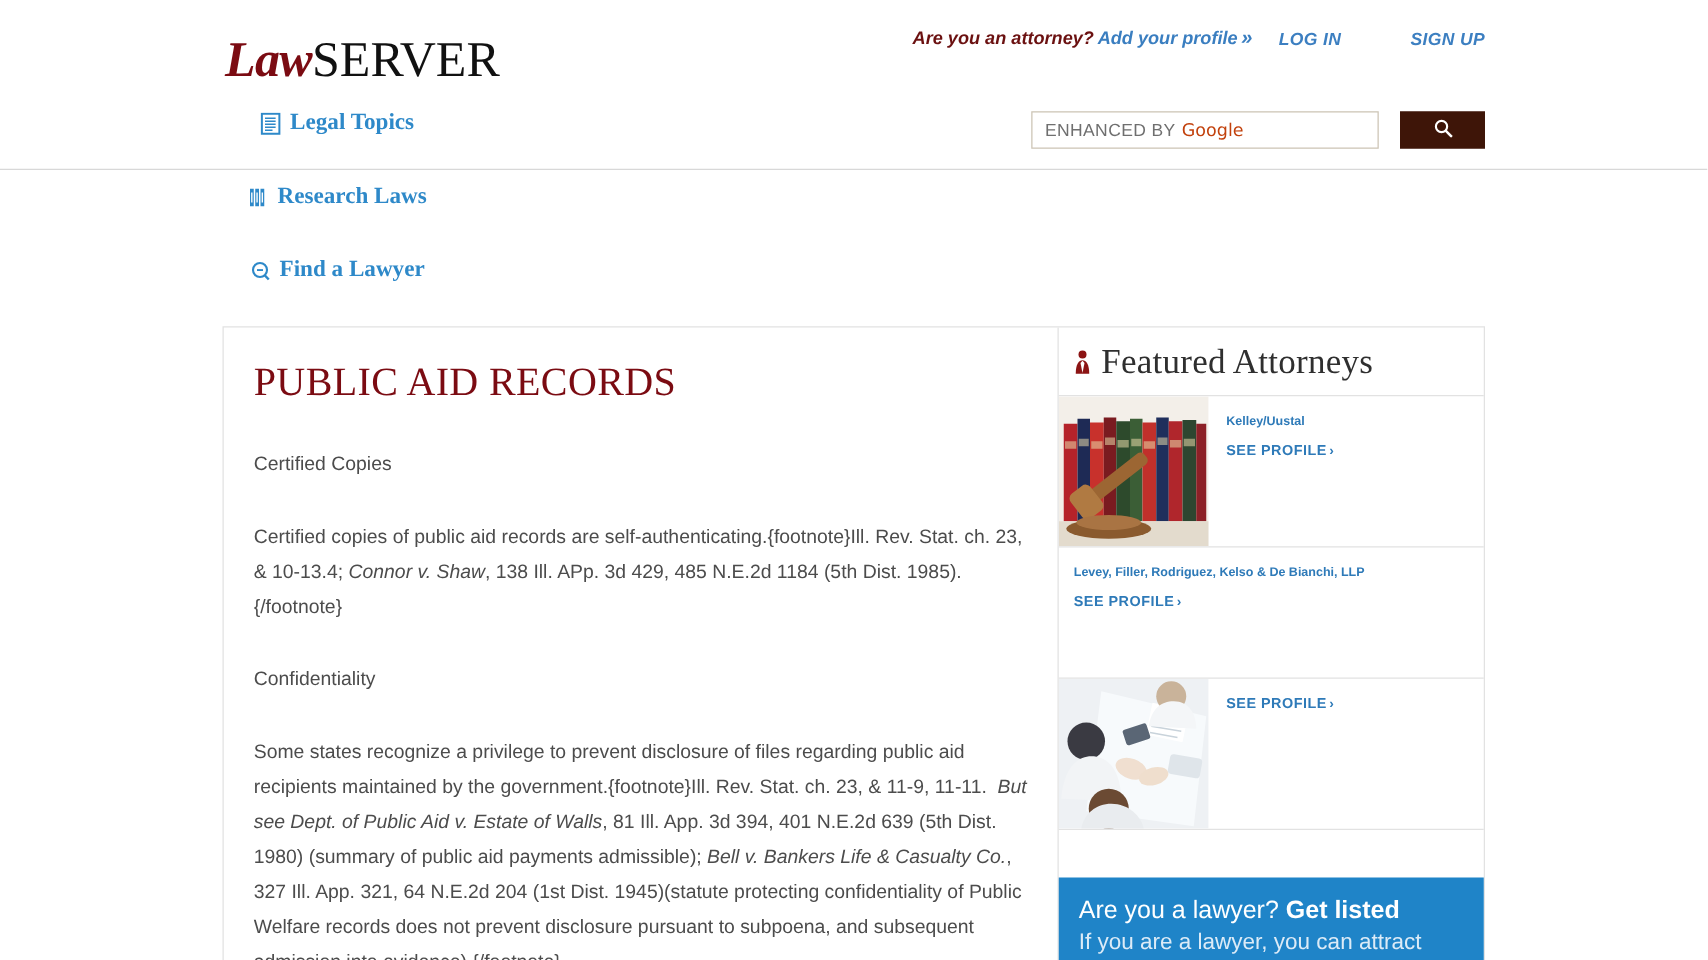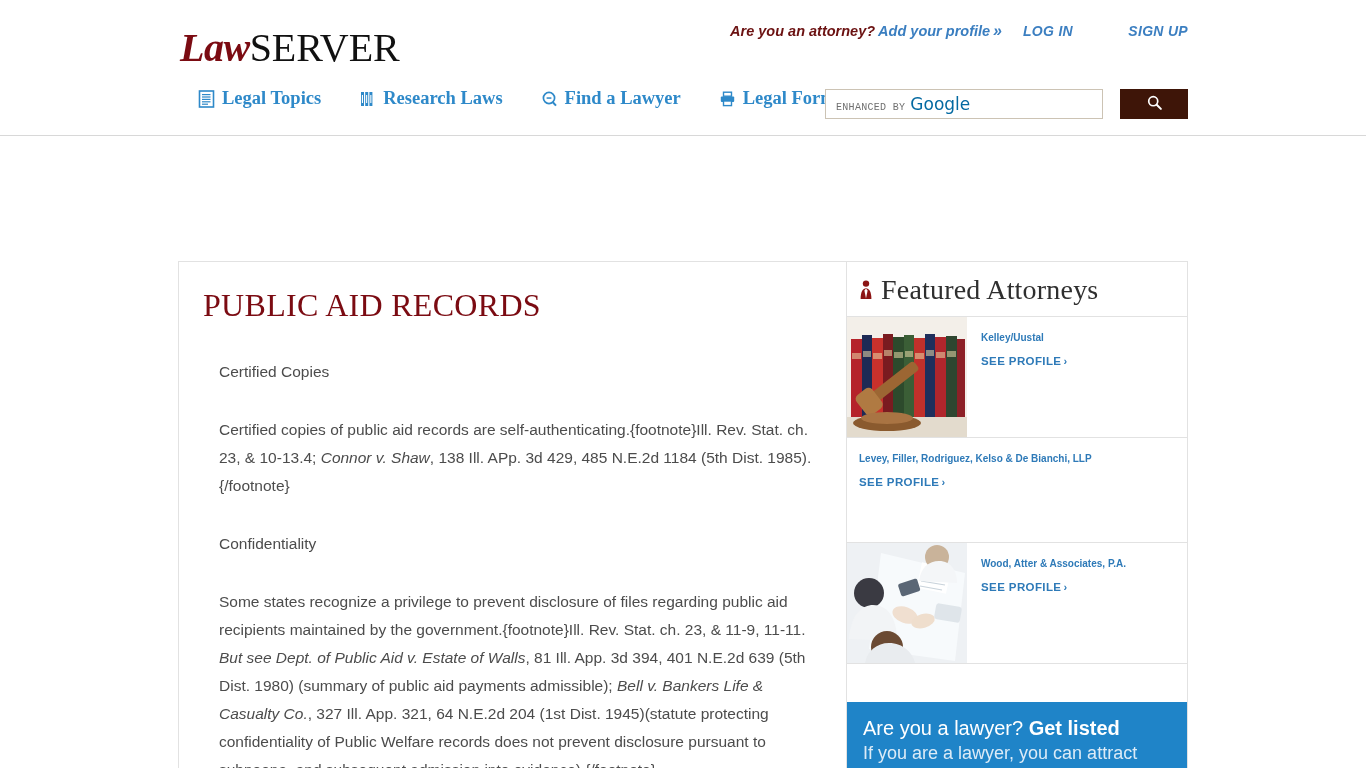--- a/index.html
+++ b/index.html
@@ -79,6 +79,7 @@
     display: flex;
     align-items: center;
     gap: 38px;
+    flex-direction: column;
   }
   .nav-item {
     display: flex;

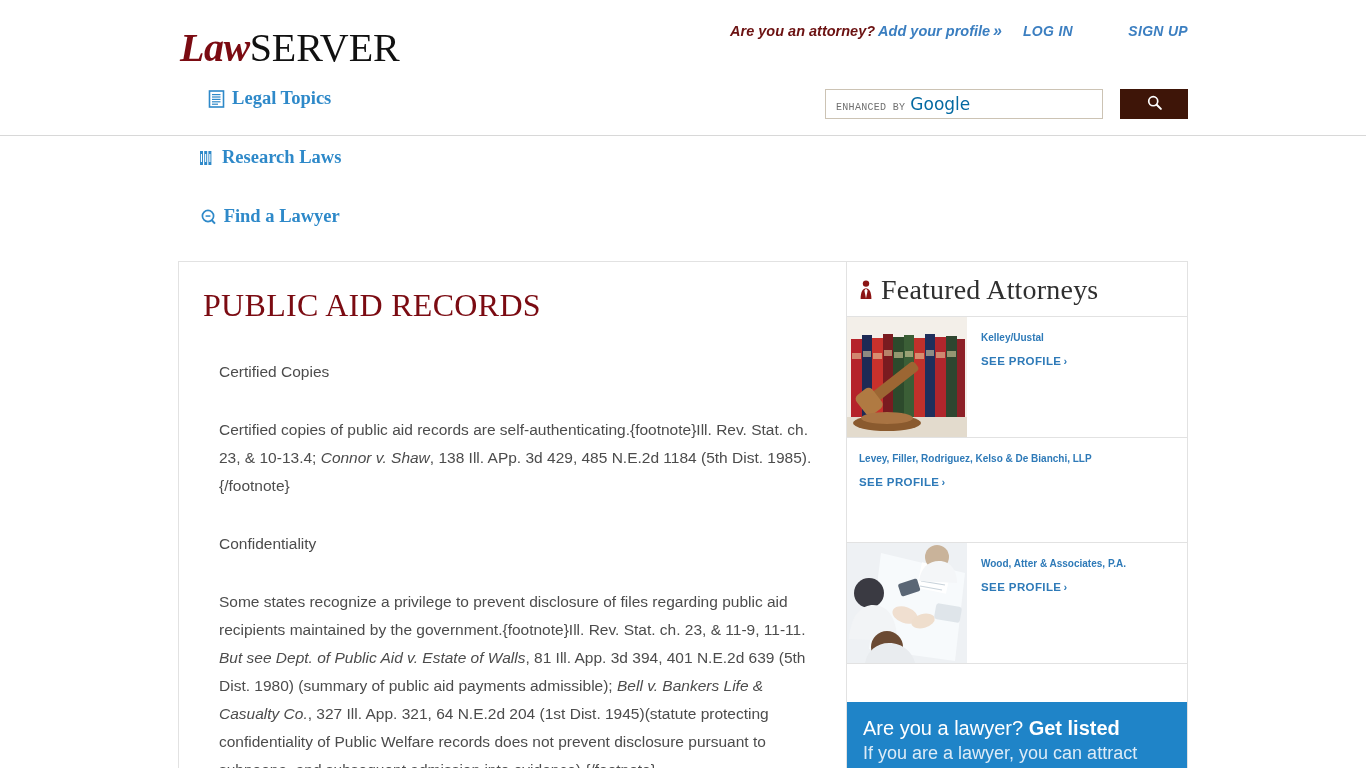--- a/index.html
+++ b/index.html
@@ -121,11 +121,10 @@
     white-space: nowrap;
   }
   .gse-enh {
-    font-size: 10px;
+    font-size: 14px;
     color: #6f6f6f;
     letter-spacing: 0.3px;
     text-transform: uppercase;
-    font-family: Liberation Mono, monospace;
   }
   .gse-google {
     font-family: "DejaVu Sans", sans-serif;

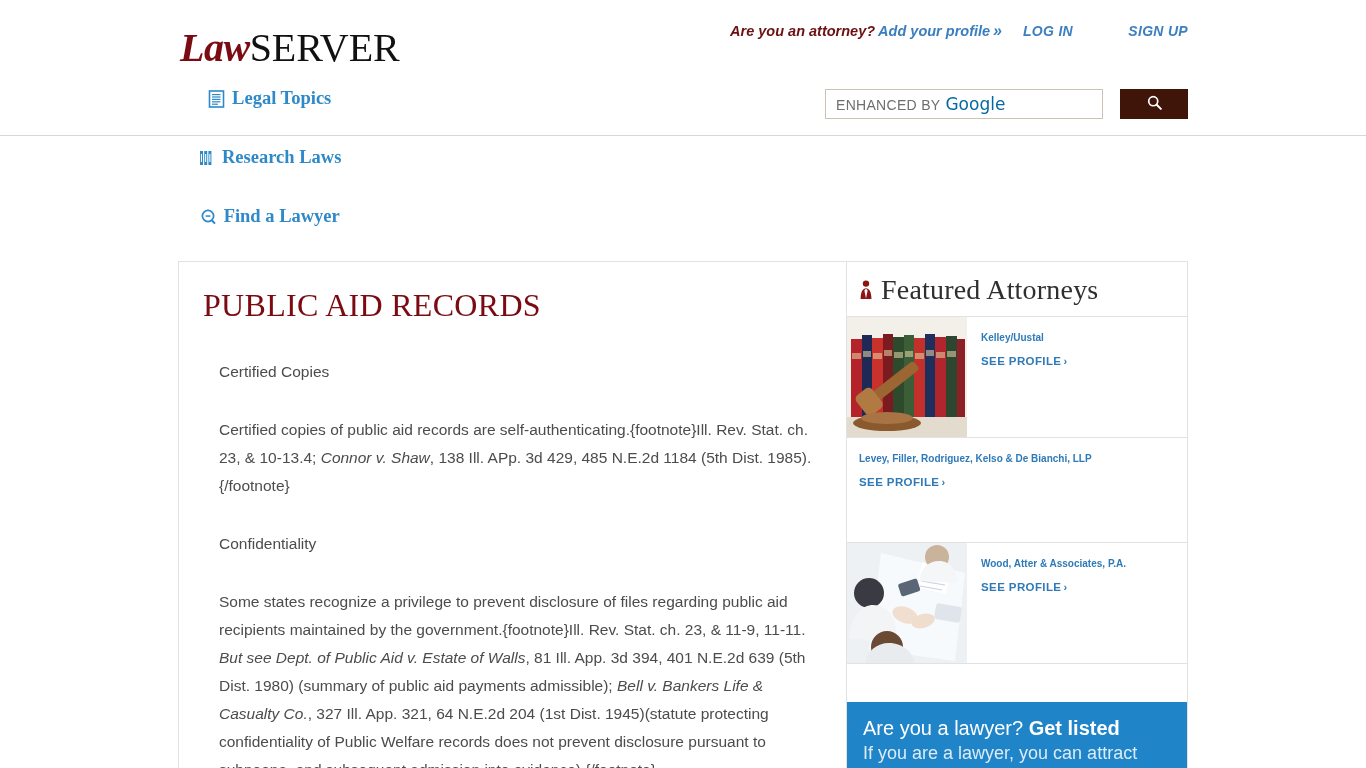--- a/index.html
+++ b/index.html
@@ -128,8 +128,8 @@
   }
   .gse-google {
     font-family: "DejaVu Sans", sans-serif;
-    font-size: 17px;
-    color: #0369a1;
+    font-size: 14px;
+    color: #c2410c;
   }
   .search-btn {
     width: 68px;

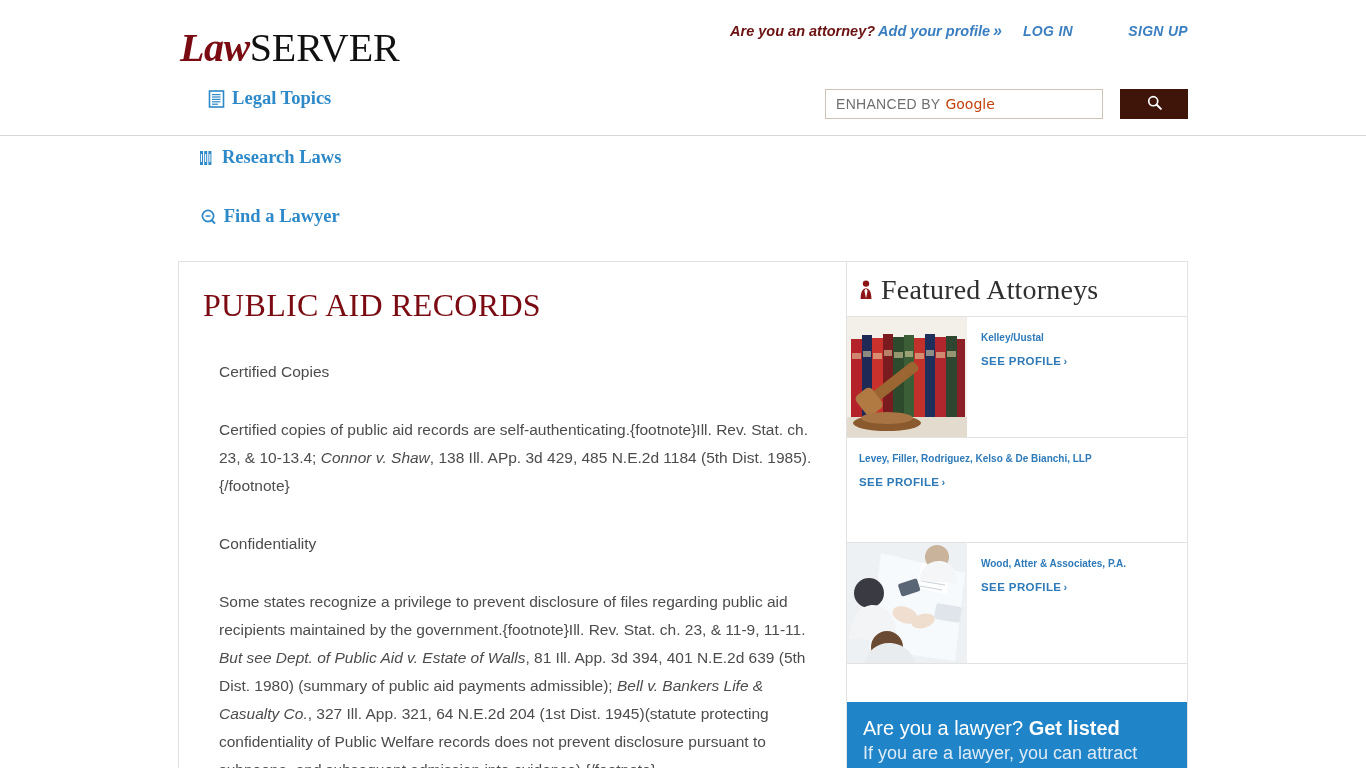--- a/index.html
+++ b/index.html
@@ -177,7 +177,7 @@
     font-size: 15.5px;
     line-height: 28px;
     color: #4c4c4c;
-    margin: 0 0 30px 16px;
+    margin: 0 0 30px 0;
   }
   .article-p em { font-style: italic; }
 

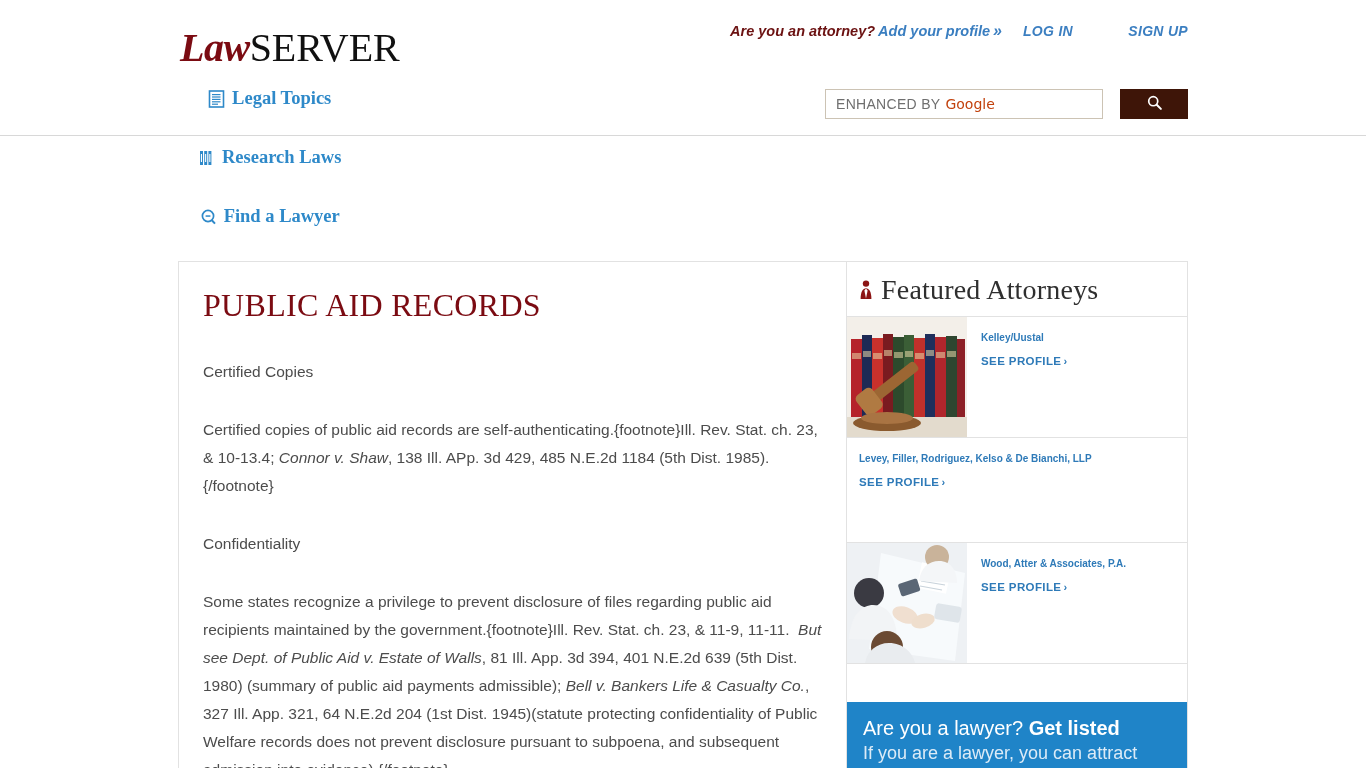--- a/index.html
+++ b/index.html
@@ -444,7 +444,6 @@
             </svg>
           </div>
           <div class="attorney-info">
-            <a class="attorney-name" href="#">Wood, Atter &amp; Associates, P.A.</a>
             <a class="see-profile" href="#"><span>SEE PROFILE</span><span class="arrow">›</span></a>
           </div>
         </div>

